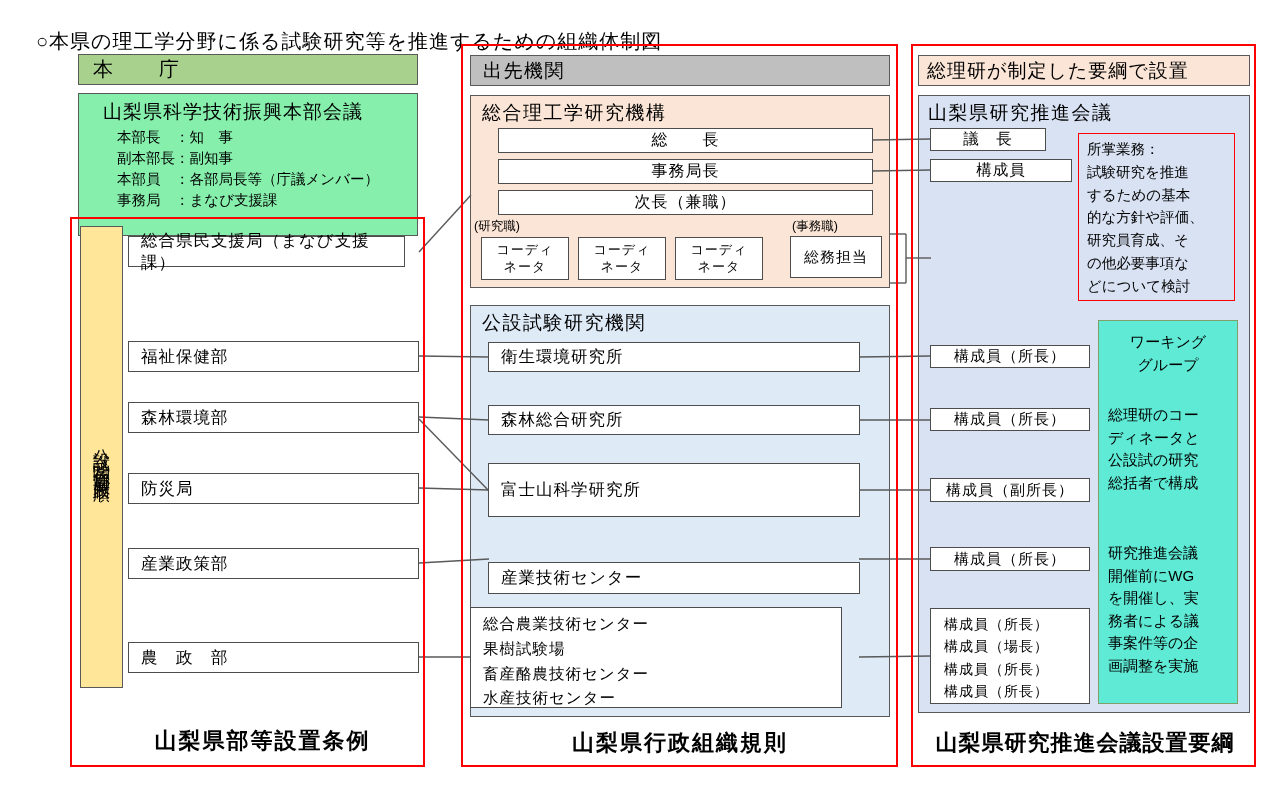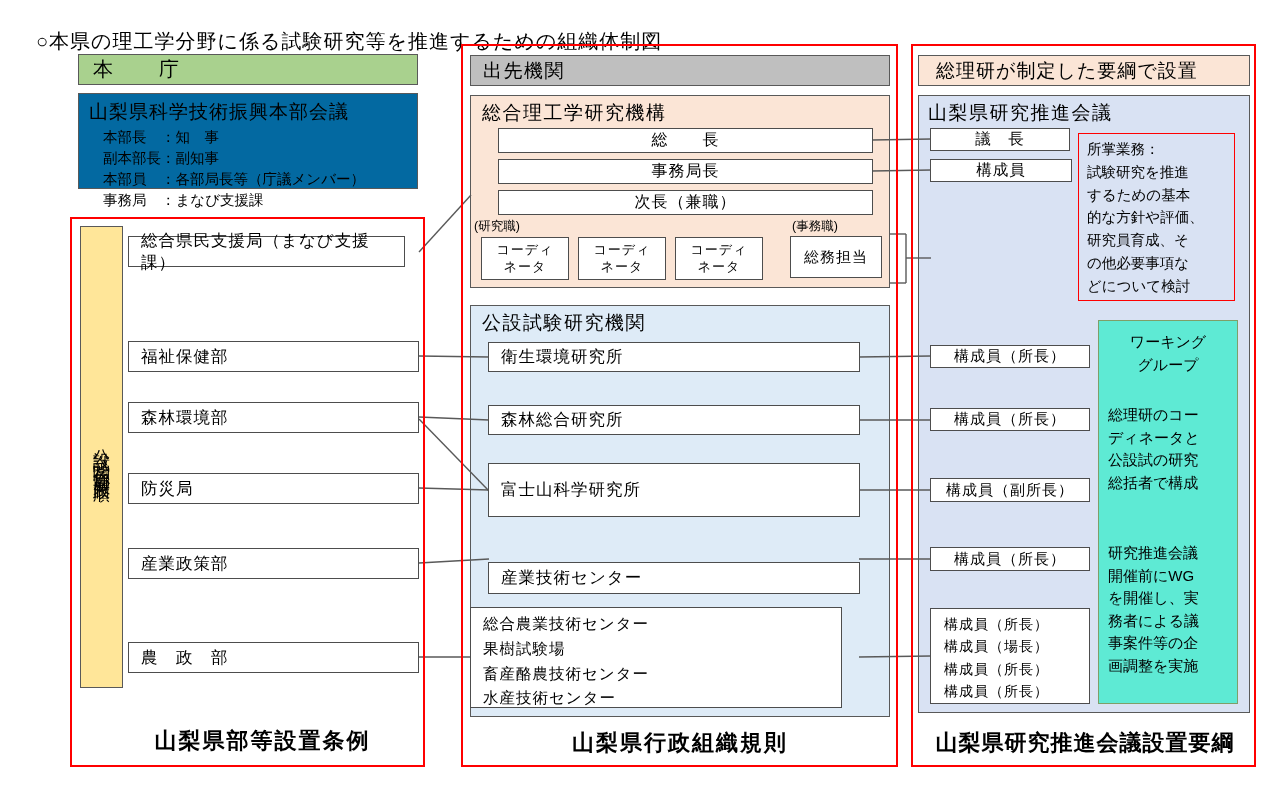--- a/index.html
+++ b/index.html
@@ -89,7 +89,7 @@
 
   <div class="abs frame" style="left:911px;top:44px;width:345px;height:723px;"></div>
 
-  <div class="abs panel z1" style="left:918px;top:55px;width:332px;height:31px;background:#fbe5d6;display:flex;align-items:center;padding-left:17px;font-size:19px;letter-spacing:1px;">総理研が制定した要綱で設置</div>
+  <div class="abs panel z1" style="left:918px;top:55px;width:332px;height:31px;background:#fbe5d6;display:flex;align-items:center;padding-left:8px;font-size:19px;letter-spacing:1px;">総理研が制定した要綱で設置</div>
 
   <div class="abs panel z1" style="left:918px;top:95px;width:332px;height:618px;background:#d9e2f3;"></div>
   <div class="abs sectitle" style="left:928px;top:100px;">山梨県研究推進会議</div>

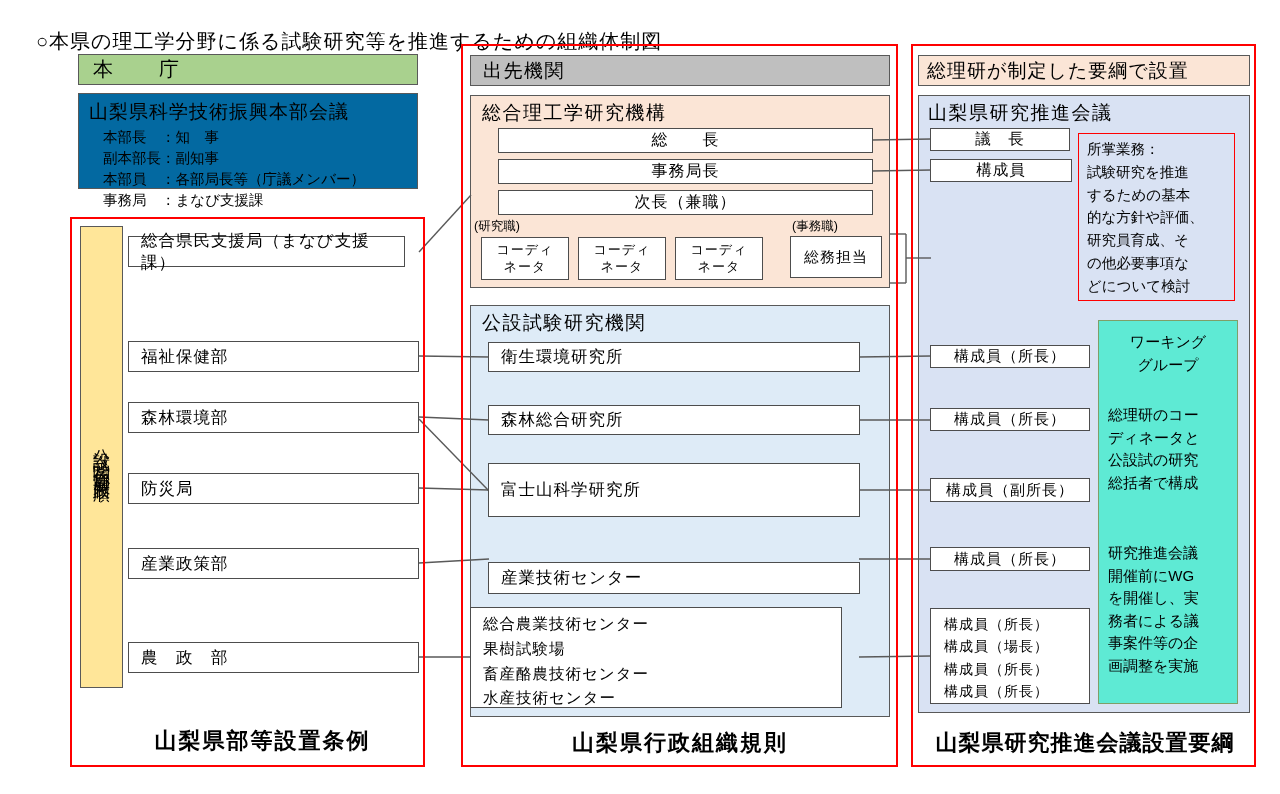--- a/index.html
+++ b/index.html
@@ -28,7 +28,7 @@
 
   <div class="abs panel z1" style="left:78px;top:54px;width:340px;height:31px;background:#a9d18e;display:flex;align-items:center;padding-left:14px;font-size:20px;letter-spacing:2px;">本　　庁</div>
 
-  <div class="abs panel z1" style="left:78px;top:93px;width:340px;height:96px;background:#0369a1;padding:5px 10px;">
+  <div class="abs panel z1" style="left:78px;top:93px;width:340px;height:143px;background:#86efac;padding:5px 24px;">
     <div style="font-size:19px;letter-spacing:1px;">山梨県科学技術振興本部会議</div>
     <div style="font-size:14.5px;line-height:1.45;padding-left:14px;margin-top:2px;">
       <div>本部長　：知　事</div>

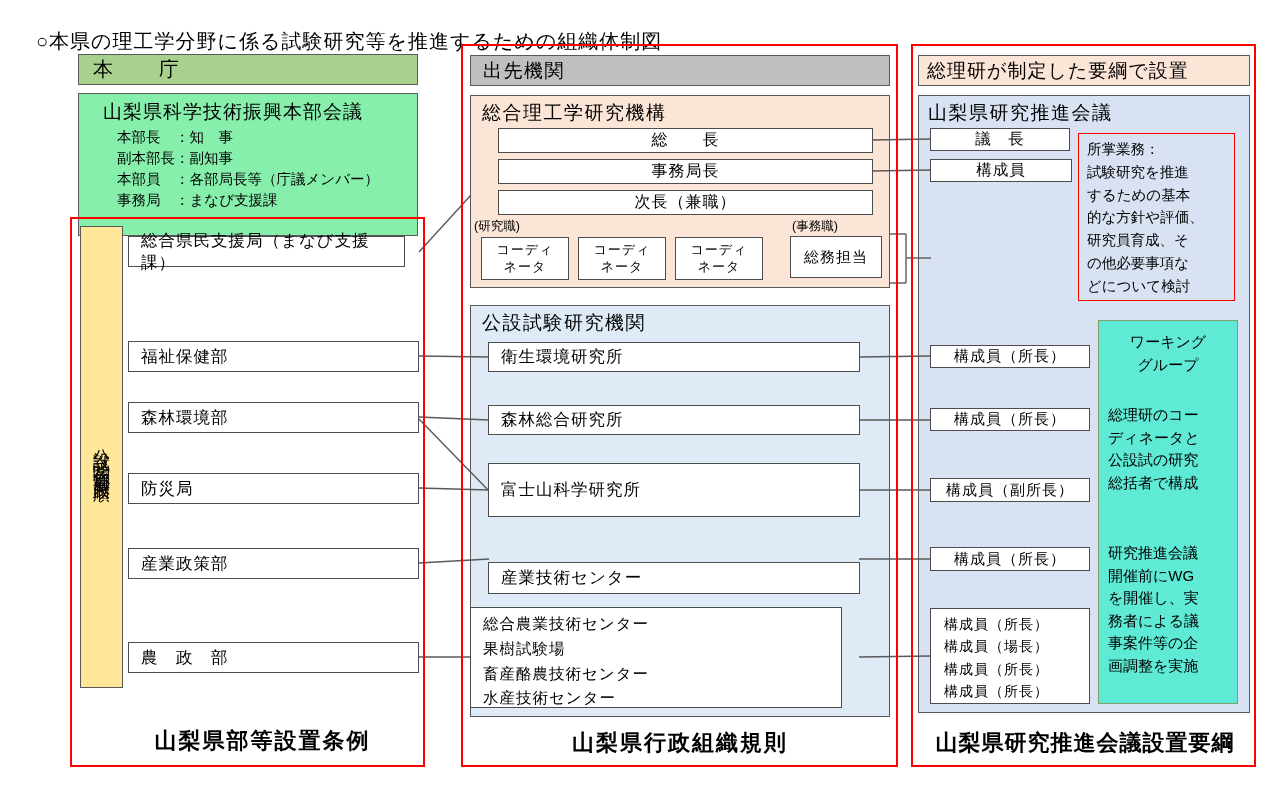--- a/index.html
+++ b/index.html
@@ -94,7 +94,7 @@
   <div class="abs panel z1" style="left:918px;top:95px;width:332px;height:618px;background:#d9e2f3;"></div>
   <div class="abs sectitle" style="left:928px;top:100px;">山梨県研究推進会議</div>
 
-  <div class="abs wbox center" style="left:930px;top:128px;width:140px;height:23px;font-size:15.5px;">議　長</div>
+  <div class="abs wbox center" style="left:930px;top:128px;width:116px;height:23px;font-size:15.5px;">議　長</div>
   <div class="abs wbox center" style="left:930px;top:159px;width:142px;height:23px;font-size:15.5px;">構成員</div>
 
   <div class="abs pre z3" style="left:1078px;top:133px;width:157px;height:168px;border:1.5px solid #ff0000;padding:4px 8px;font-size:14.5px;line-height:1.57;">所掌業務：

